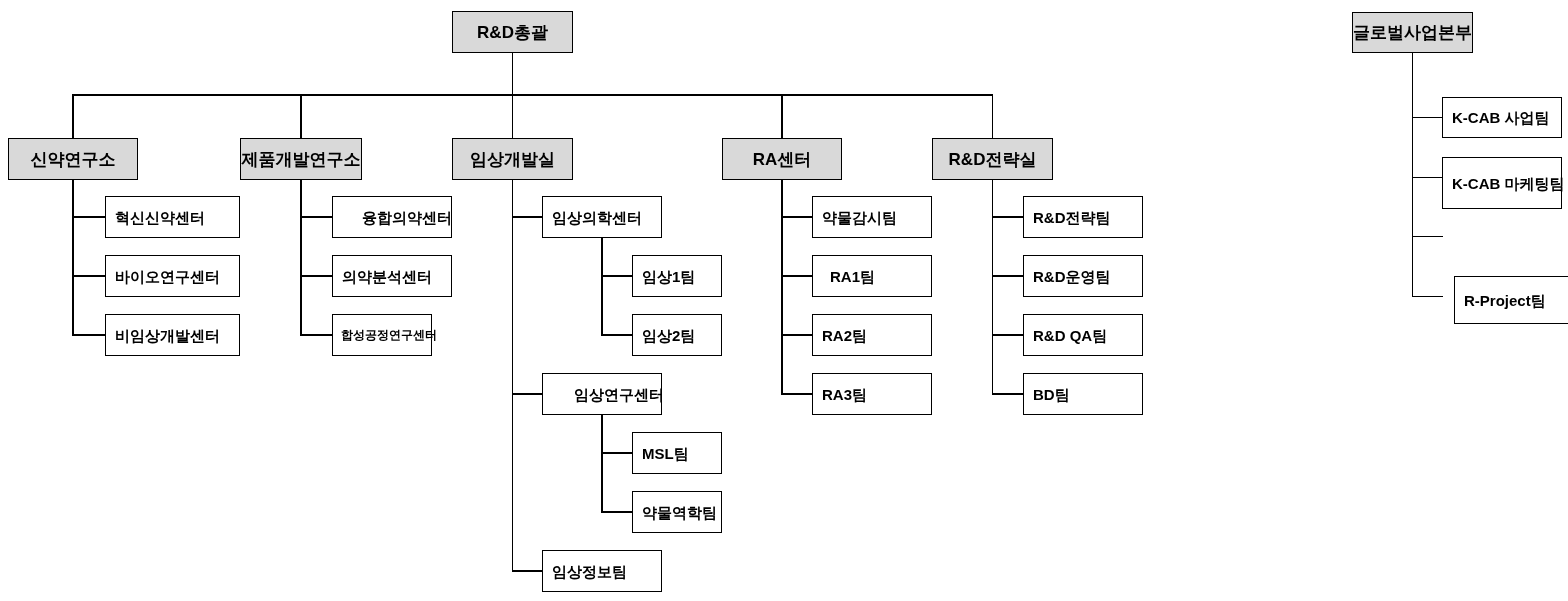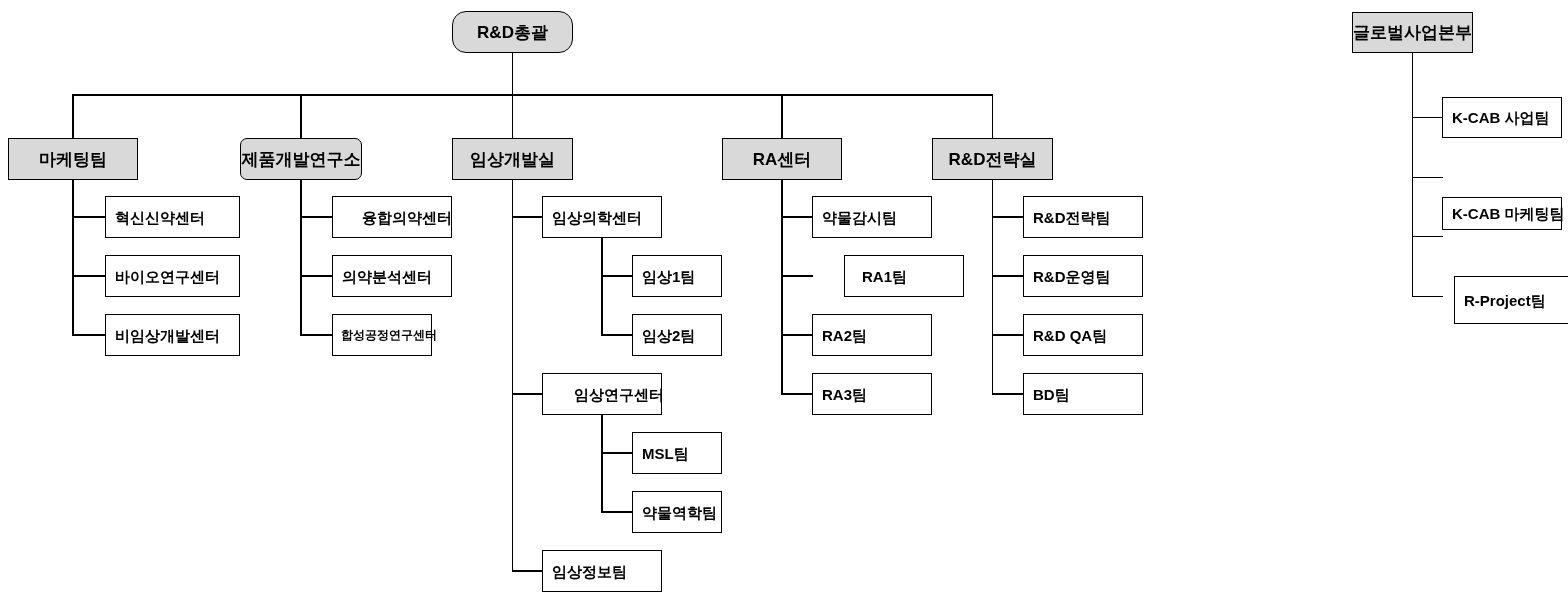--- a/index.html
+++ b/index.html
@@ -49,7 +49,7 @@
 <body>
 
 <div class="stage" style="--bg: #ffffff; --fill: #d9d9d9; --leaf: #ffffff; --line: #000000; --text: #000000;">
-    <div class="node gray" style="left: 452px; top: 11px; width: 121px; height: 42px; border-radius: 14px;">
+    <div class="node gray" style="left: 452px; top: 11px; width: 121px; height: 42px;">
       <span>R&amp;D총괄</span>
     </div>
     <div class="cline" style="left: 511.75px; top: 53px; width: 1.5px; height: 42.75px;"></div>

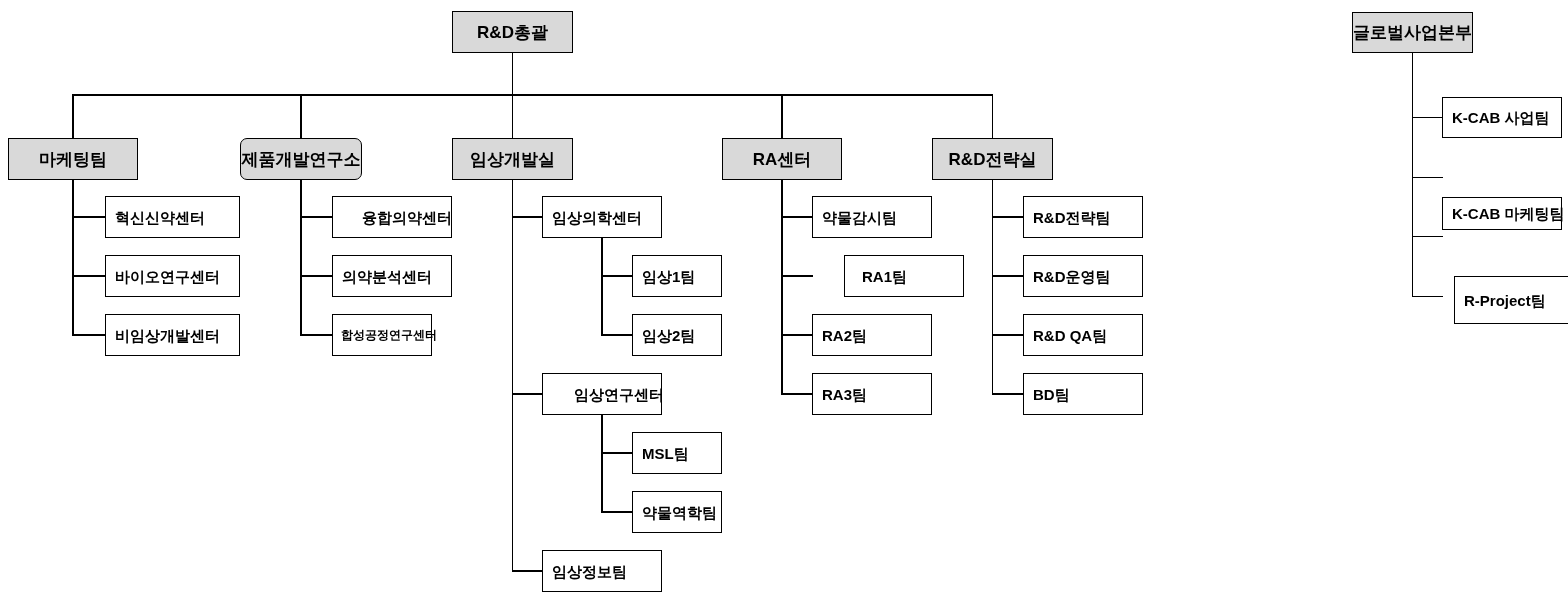--- a/index.html
+++ b/index.html
@@ -60,7 +60,7 @@
     <div class="cline" style="left: 781.25px; top: 95px; width: 1.5px; height: 43.75px;"></div>
     <div class="cline" style="left: 991.75px; top: 95px; width: 1.5px; height: 43.75px;"></div>
     <div class="node gray" style="left: 8px; top: 138px; width: 130px; height: 42px;">
-      <span>마케팅팀</span>
+      <span>신약연구소</span>
     </div>
     <div class="cline" style="left: 72.25px; top: 180px; width: 1.5px; height: 155.75px;"></div>
     <div class="cline" style="left: 72.25px; top: 216.25px; width: 33.5px; height: 1.5px;"></div>

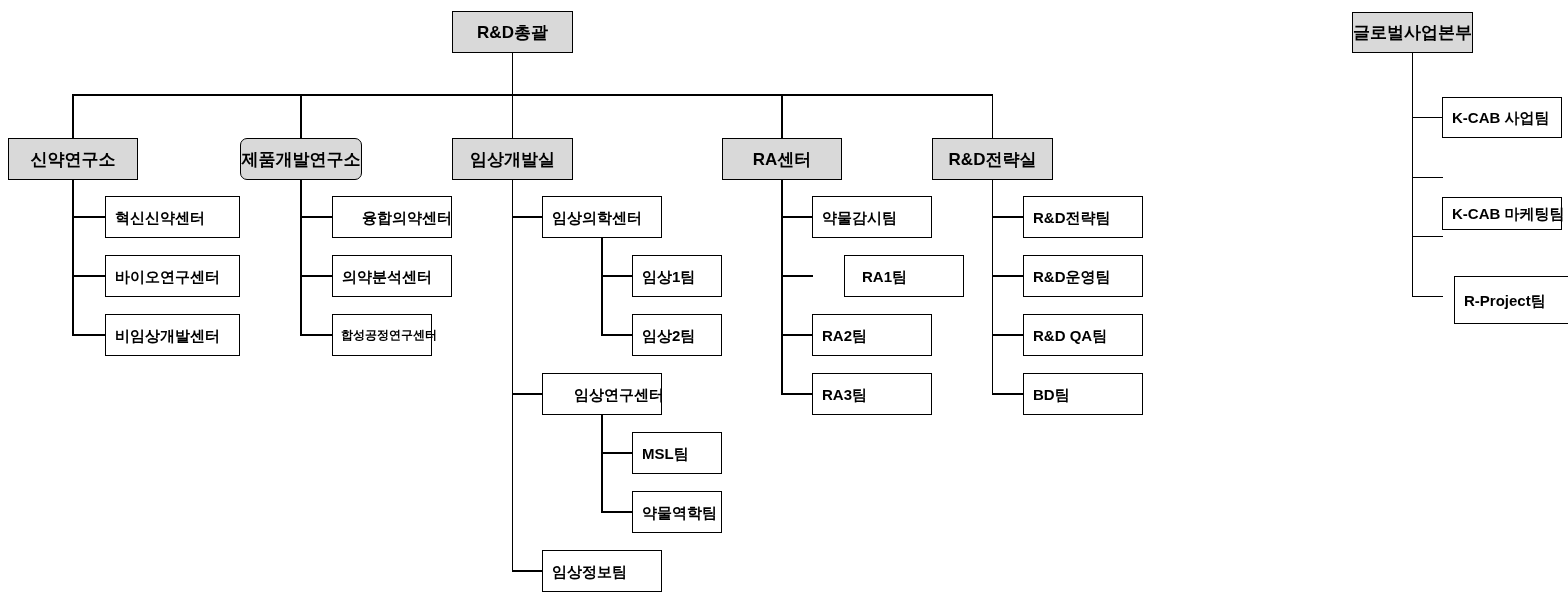--- a/index.html
+++ b/index.html
@@ -75,7 +75,7 @@
     <div class="node" style="left: 105px; top: 314px; width: 135px; height: 42px;">
       <span>비임상개발센터</span>
     </div>
-    <div class="node gray" style="left: 240px; top: 138px; width: 122px; height: 42px; border-radius: 7px;">
+    <div class="node gray" style="left: 240px; top: 138px; width: 122px; height: 42px;">
       <span>제품개발연구소</span>
     </div>
     <div class="cline" style="left: 300.25px; top: 180px; width: 1.5px; height: 155.75px;"></div>

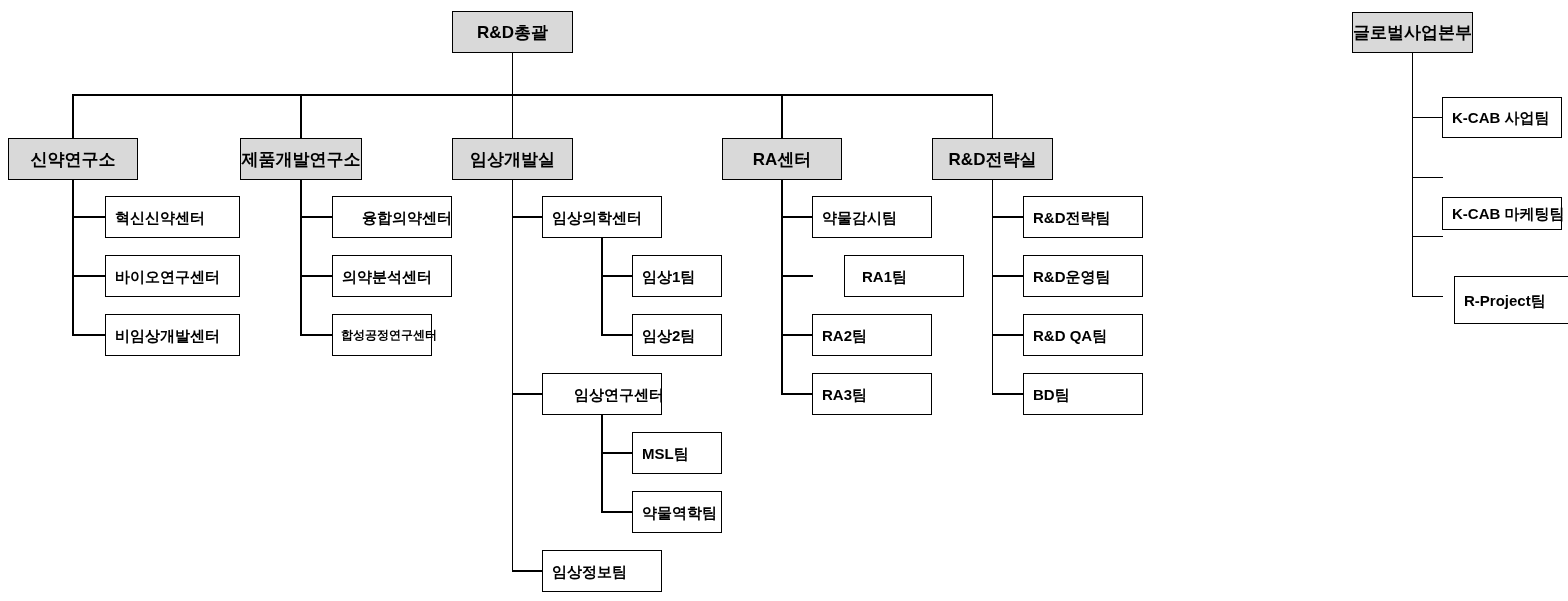--- a/index.html
+++ b/index.html
@@ -176,7 +176,7 @@
     <div class="node" style="left: 1442px; top: 97px; width: 120px; height: 41px;">
       <span>K-CAB 사업팀</span>
     </div>
-    <div class="node" style="left: 1442px; top: 157px; width: 120px; height: 33px; margin-top: 40px;">
+    <div class="node" style="left: 1442px; top: 157px; width: 120px; height: 52px;">
       <span>K-CAB 마케팅팀</span>
     </div>
     <div class="node" style="left: 1454px; top: 276px; width: 120px; height: 48px;">

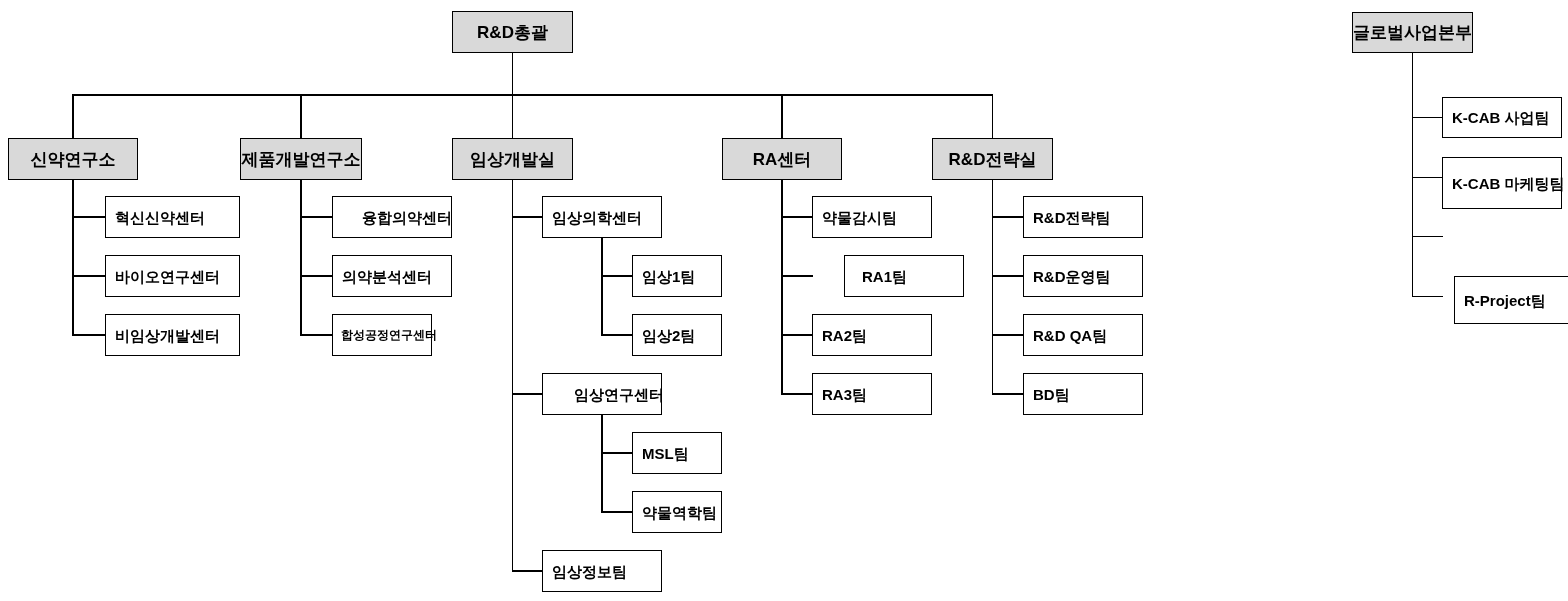--- a/index.html
+++ b/index.html
@@ -136,7 +136,7 @@
     <div class="node" style="left: 812px; top: 196px; width: 120px; height: 42px;">
       <span>약물감시팀</span>
     </div>
-    <div class="node" style="left: 844px; top: 255px; width: 120px; height: 42px; padding-left: 17px;">
+    <div class="node" style="left: 812px; top: 255px; width: 120px; height: 42px; padding-left: 17px;">
       <span>RA1팀</span>
     </div>
     <div class="node" style="left: 812px; top: 314px; width: 120px; height: 42px;">

